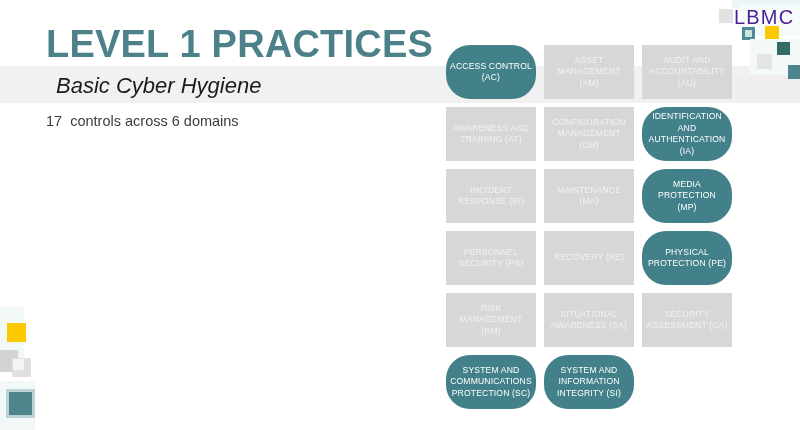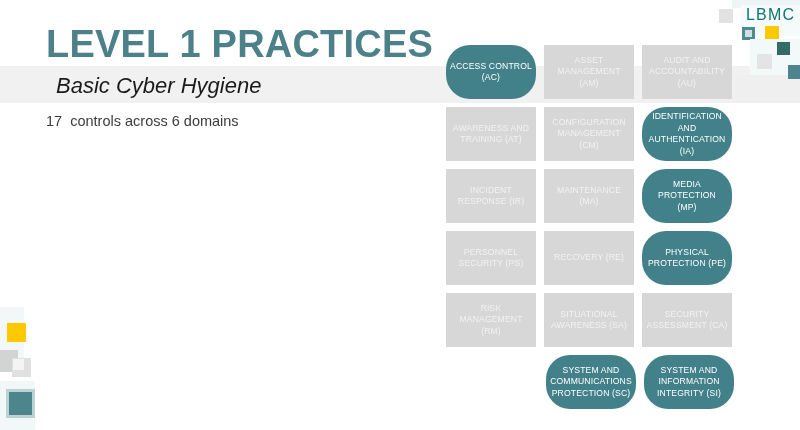--- a/index.html
+++ b/index.html
@@ -125,10 +125,10 @@
     background: #e2e2e2;
   }
   .lg-text {
-    left: 38px; top: 6px;
-    font-size: 16px;
+    left: 26px; top: 6px;
+    font-size: 20px;
     letter-spacing: 1.2px;
-    color: #0f766e;
+    color: #4c1d95;
     font-weight: normal;
   }
   .lg-sq2 {

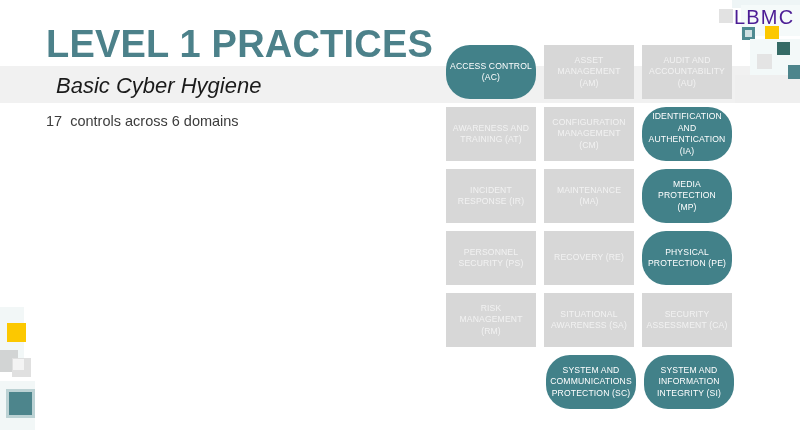--- a/index.html
+++ b/index.html
@@ -77,7 +77,7 @@
     margin-bottom: 8px;
   }
   .grid-row.centered {
-    justify-content: flex-end;
+    justify-content: flex-start;
   }
   .cell {
     width: 90px;

